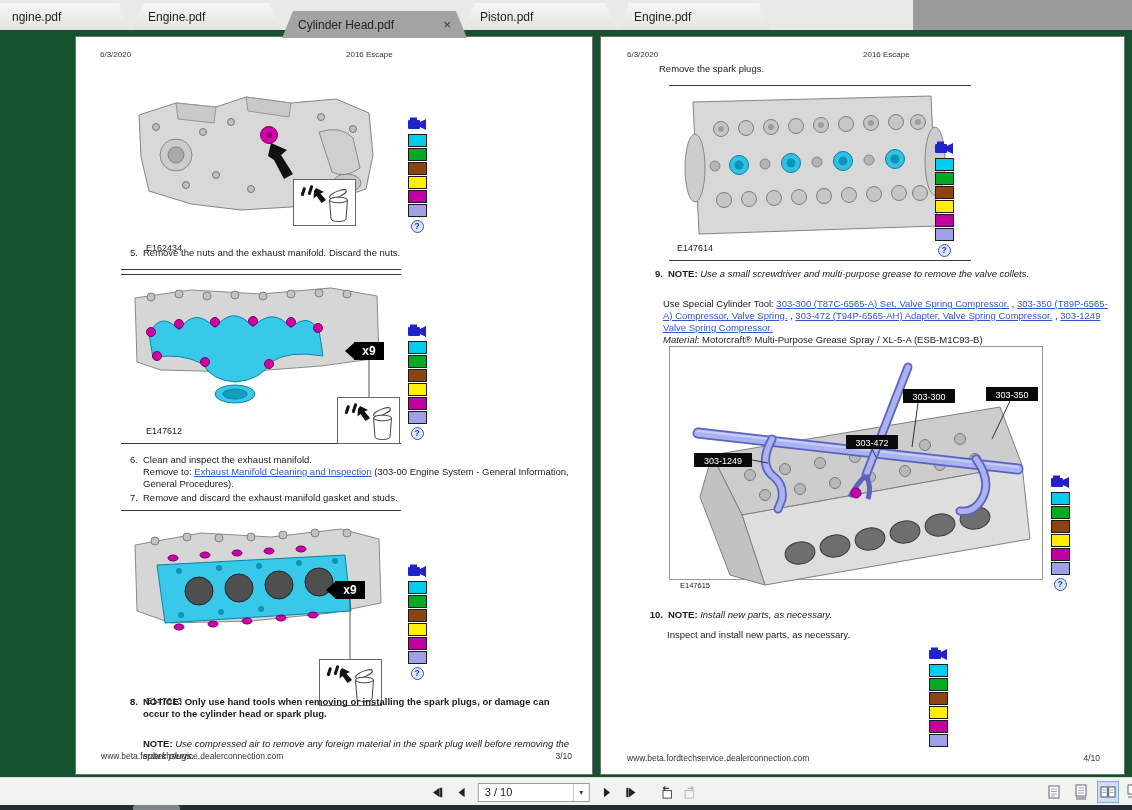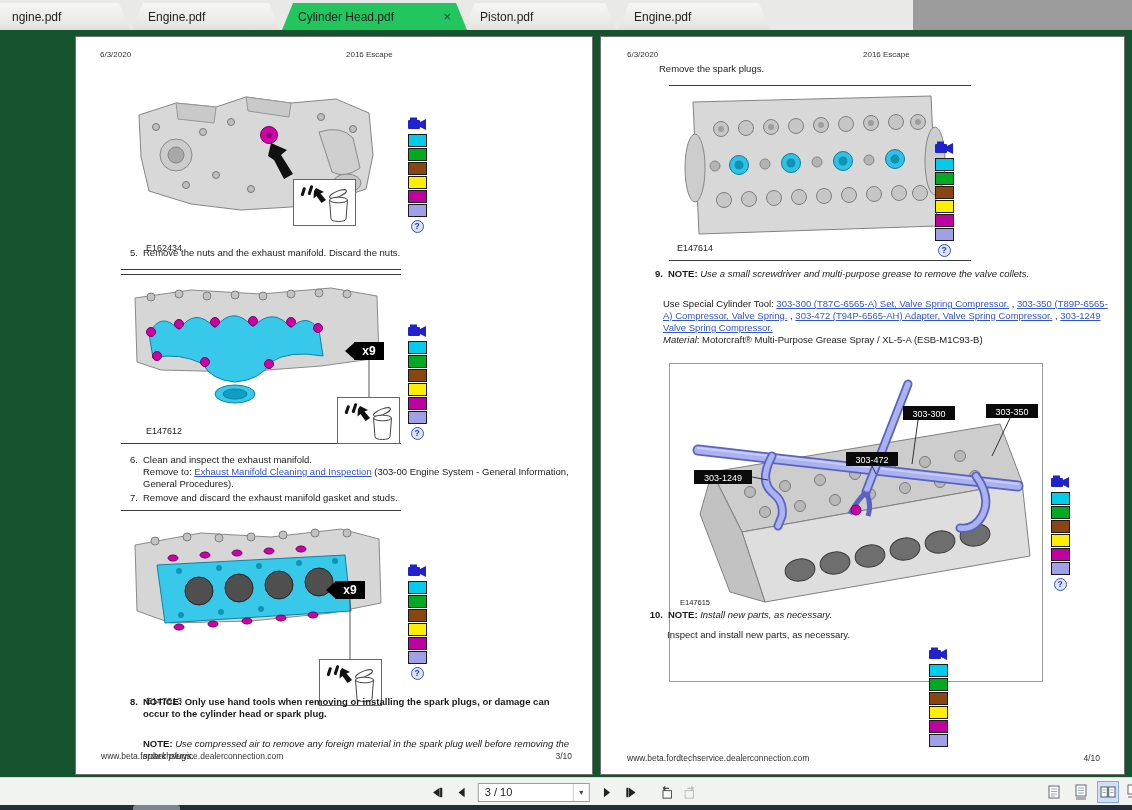--- a/index.html
+++ b/index.html
@@ -13,7 +13,7 @@
        background:linear-gradient(#f6f6f4,#e3e3df);
        filter:drop-shadow(0 0 1px #8f8f8f);
        font-size:12px;color:#222;cursor:default;white-space:nowrap;}
-  .tab.active{background:#22c55e;z-index:3;}
+  .tab.active{background:#a3a3a3;z-index:3;margin-top:8px;}
   .tab .close{margin-left:auto;padding-left:24px;font-size:13px;color:#333;}
   
   .canvas{position:absolute;left:0;top:30px;width:1132px;height:747px;background:#14532d;}

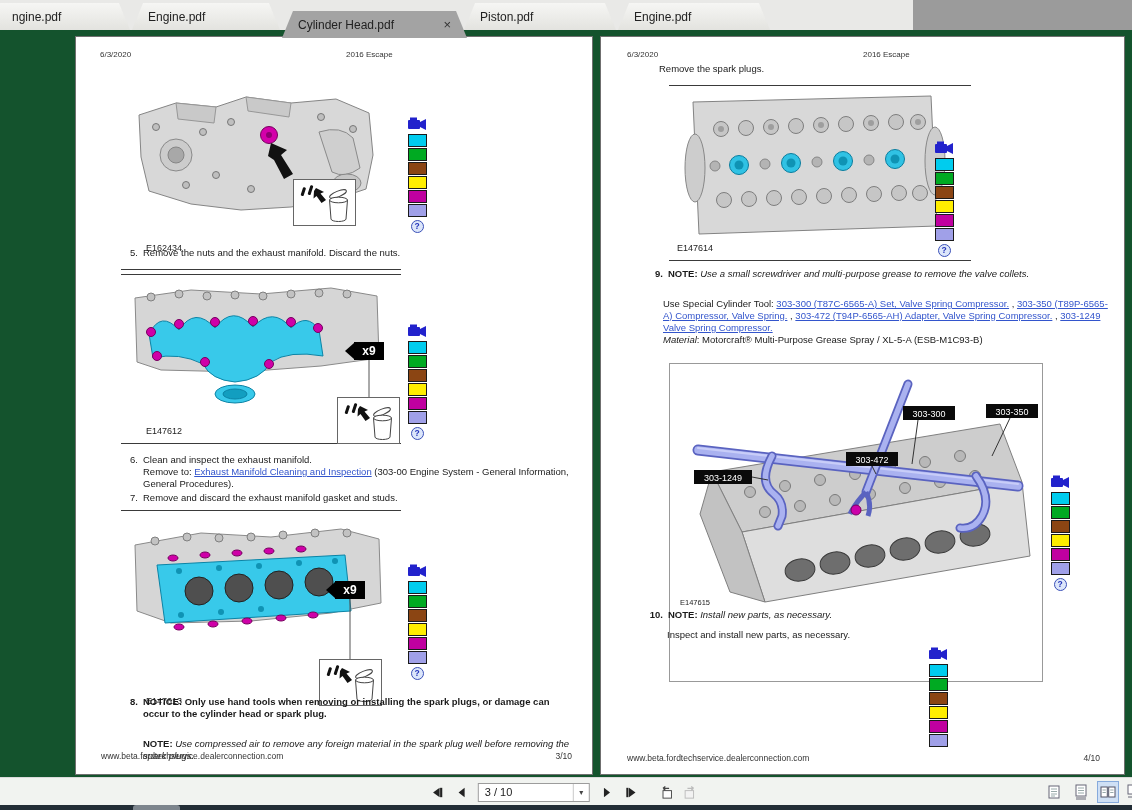--- a/index.html
+++ b/index.html
@@ -383,7 +383,7 @@
         <span class="it">Material</span><span>: Motorcraft® Multi-Purpose Grease Spray / XL-5-A (ESB-M1C93-B)</span>
       </div>
 
-      <div class="fig" style="left:68px;top:309px;width:374px;height:319px;border:1px solid #999;margin-top:17px;">
+      <div class="fig" style="left:68px;top:309px;width:374px;height:234px;border:1px solid #999;">
         <svg width="372" height="253" viewBox="0 0 372 253">
           <path d="M42,108 L330,60 L352,118 L72,168 Z" fill="#cdcdcd" stroke="#7f7f7f"></path>
           <path d="M72,168 L352,118 L360,192 L95,238 Z" fill="#dedede" stroke="#7f7f7f"></path>

